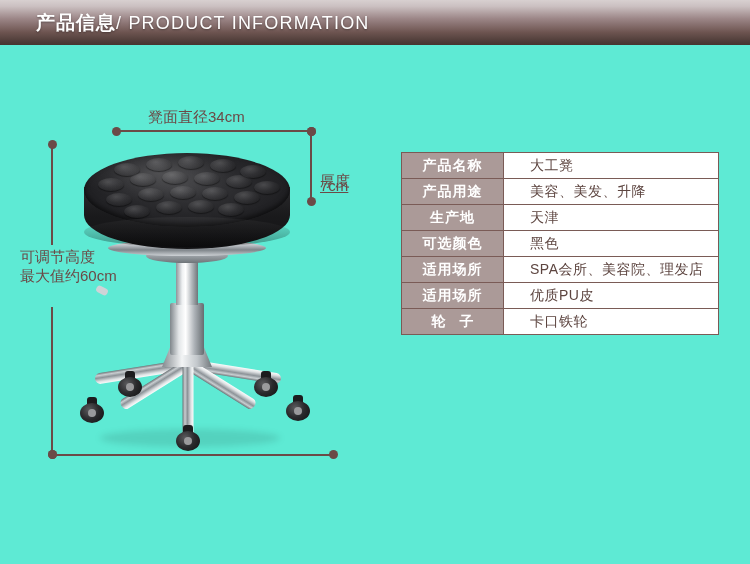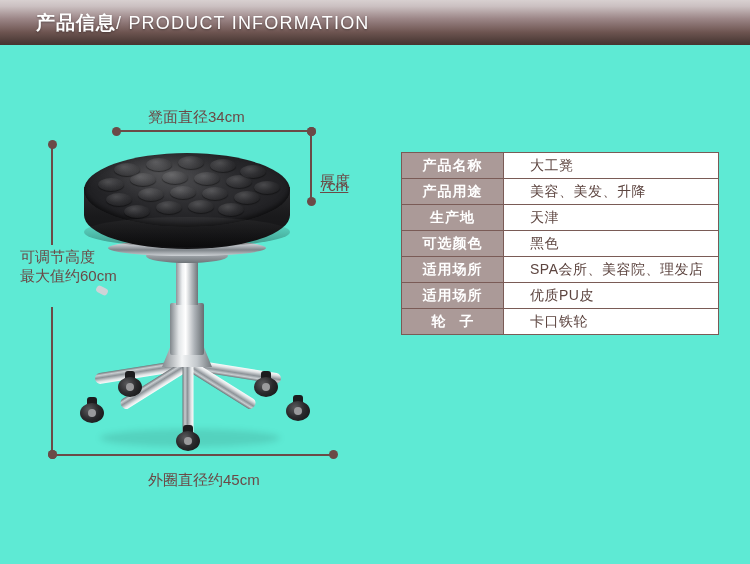--- a/index.html
+++ b/index.html
@@ -404,7 +404,6 @@
     <div class="dim-line dim-h" style="left:52px; top:409px; width:281px;"></div>
     <div class="dim-dot" style="left:48px; top:405px;"></div>
     <div class="dim-dot" style="left:329px; top:405px;"></div>
-    <div class="dim-label" style="left:148px; top:425px;">外圈直径约45cm</div>
   </div>
 
   <table id="spec-table">

